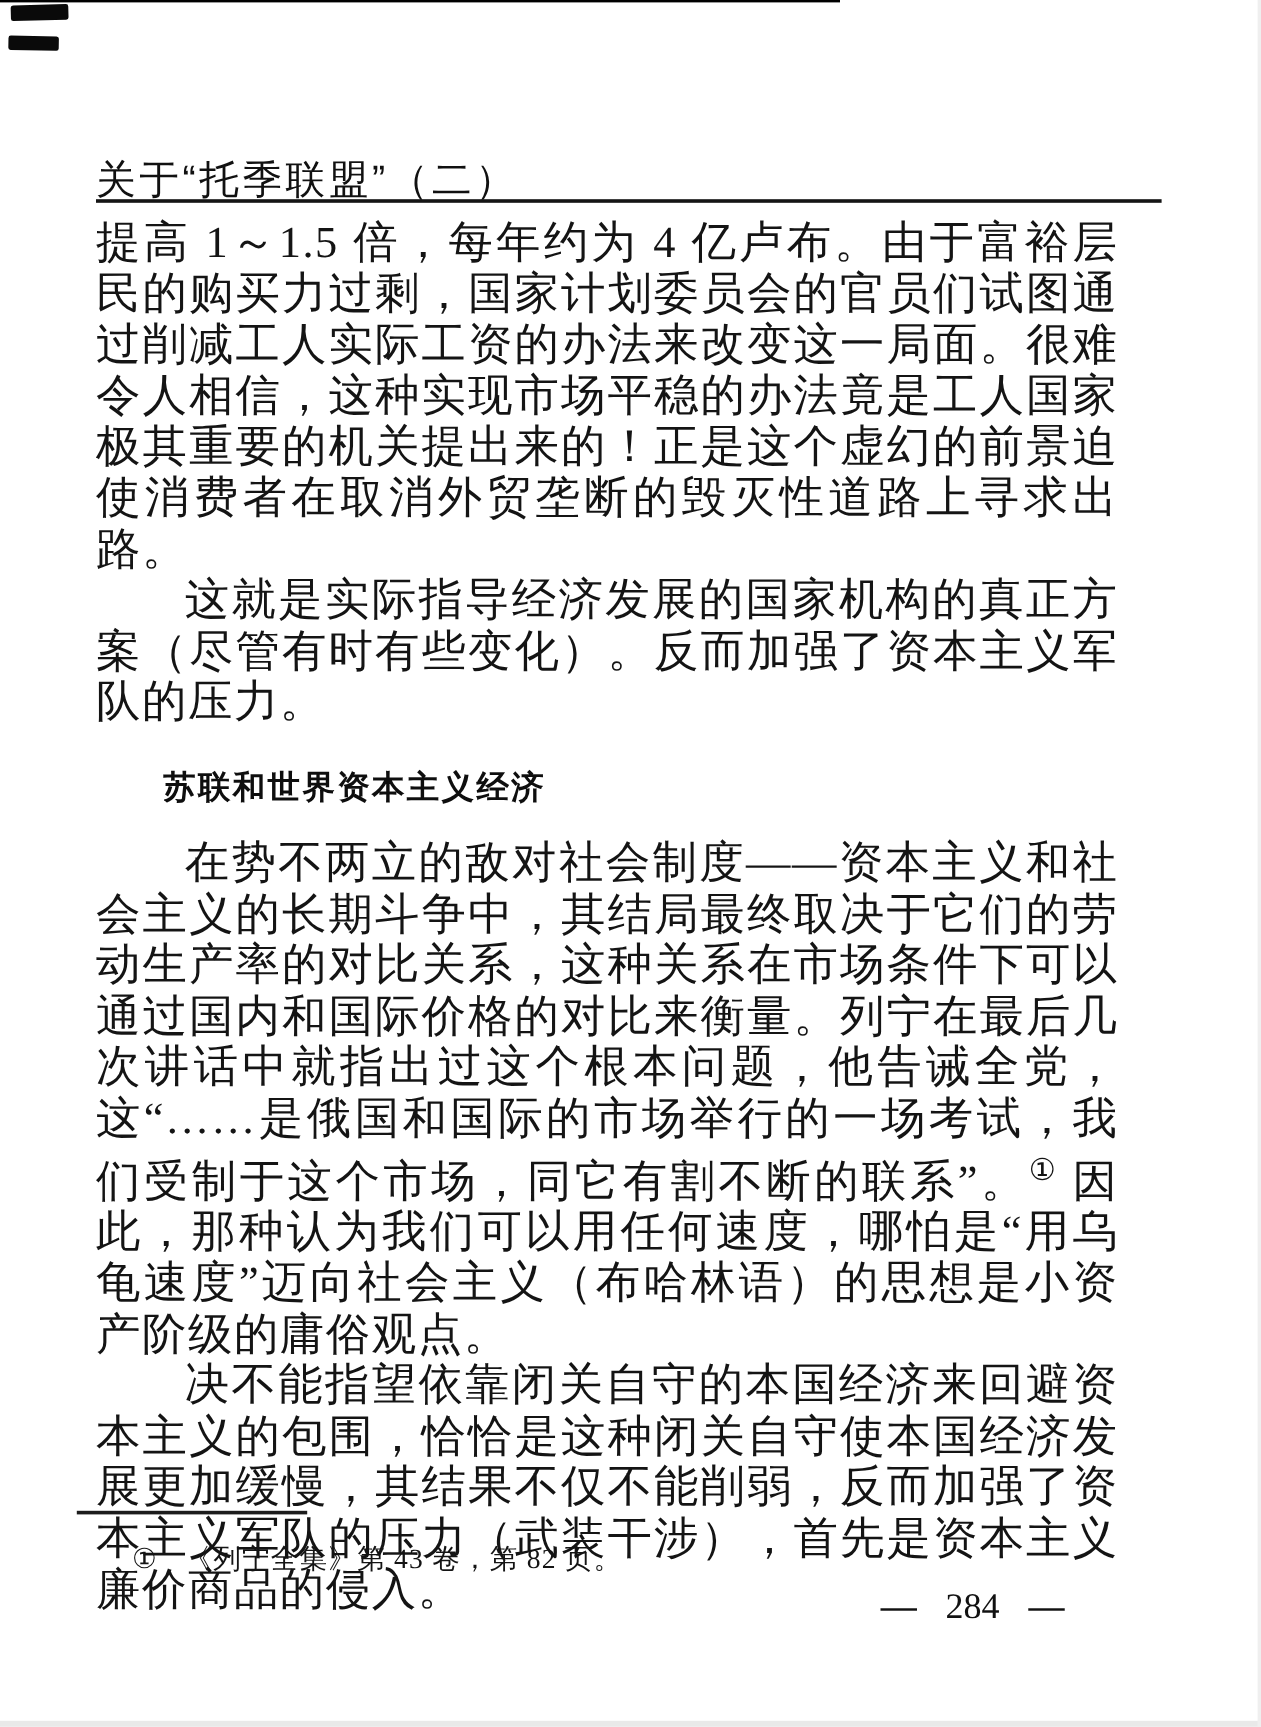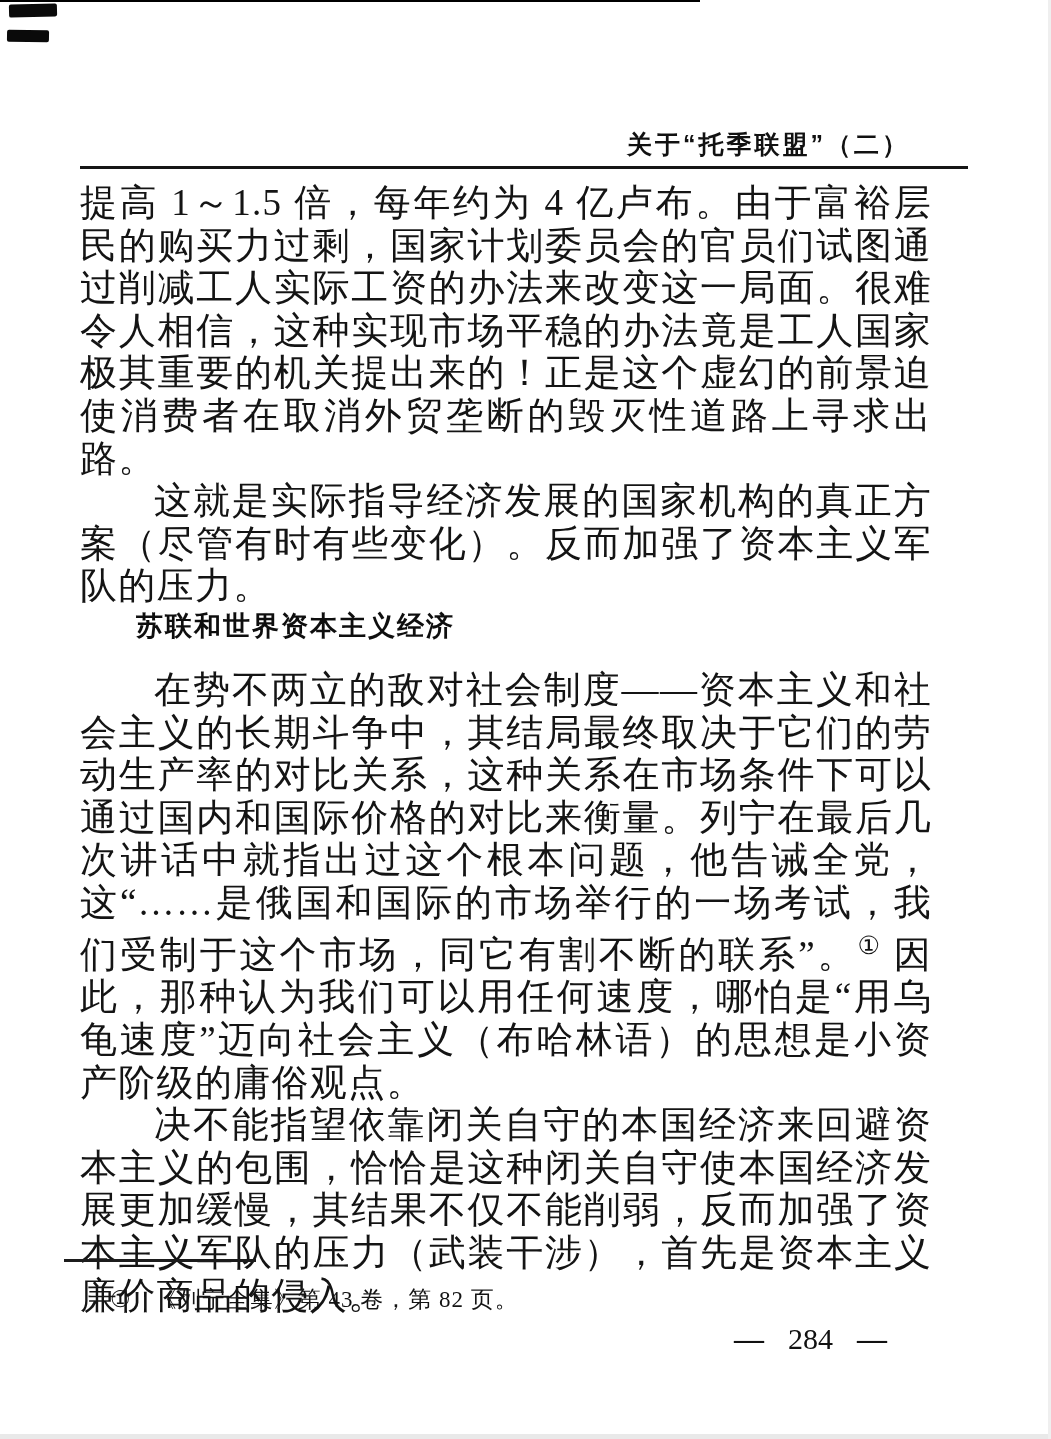--- a/index.html
+++ b/index.html
@@ -42,12 +42,12 @@
     position: absolute;
     left: 80px; top: 128px;
     width: 852px;
-    text-align: right;
+    text-align: left;
     padding-right: 22px;
     box-sizing: border-box;
     font-family: "Liberation Sans", "DejaVu Sans", sans-serif;
-    font-weight: bold;
-    font-size: 25px;
+    font-weight: normal;
+    font-size: 33px;
     letter-spacing: 3px;
     color: #111;
   }

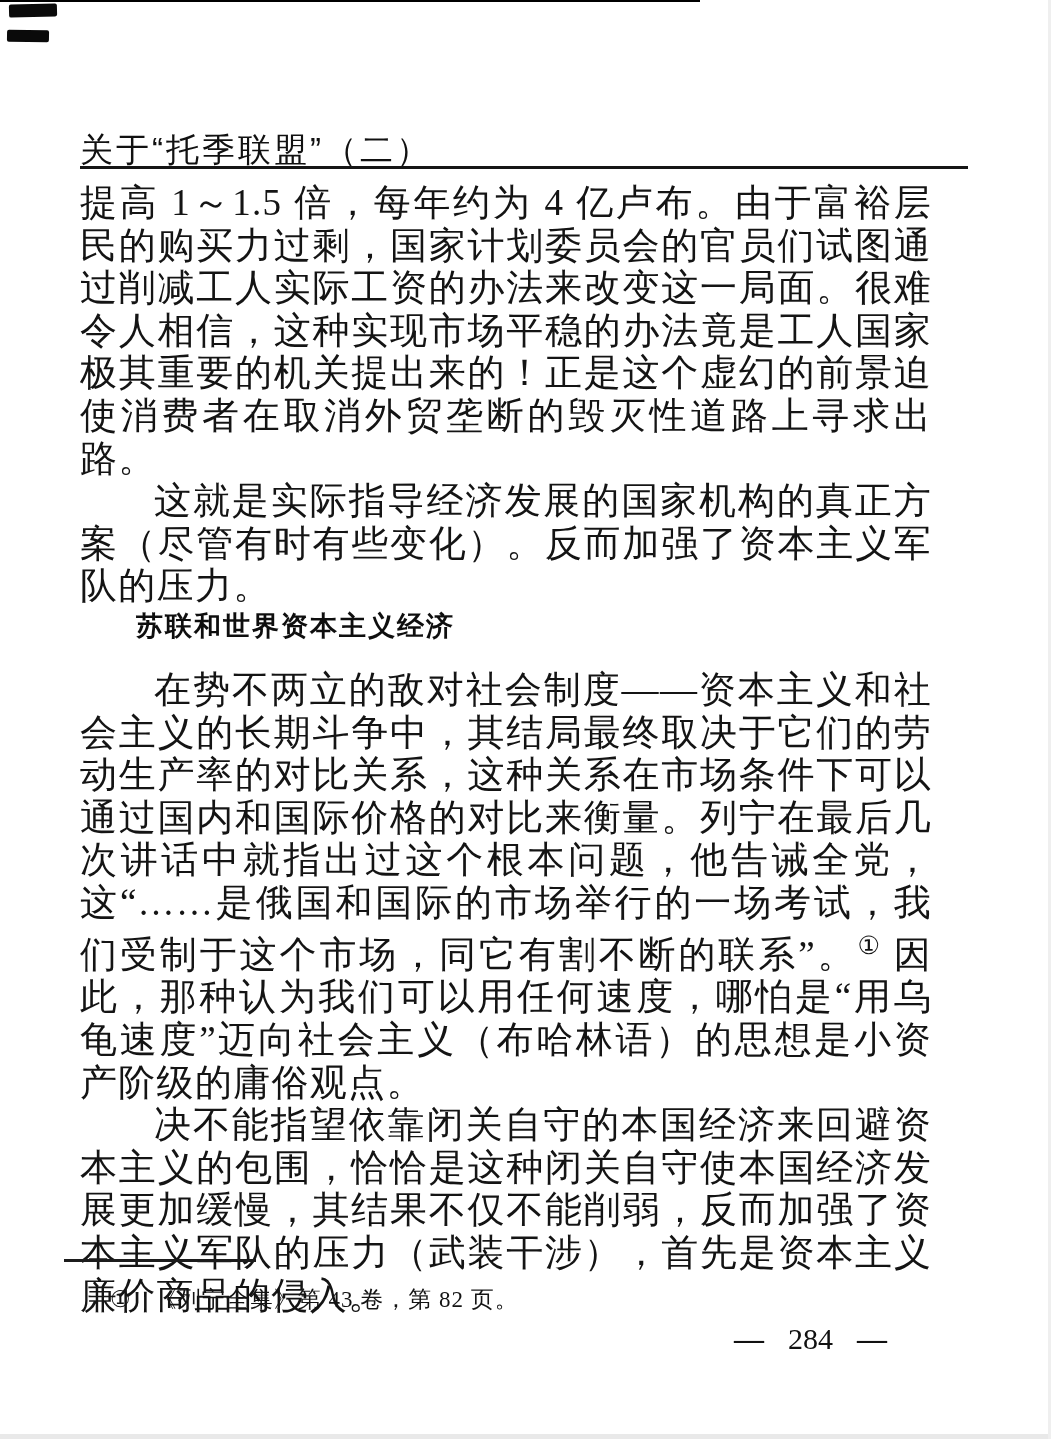--- a/index.html
+++ b/index.html
@@ -79,7 +79,7 @@
     letter-spacing: 0;
   }
   .section-heading {
-    margin: 0 0 25px 0;
+    margin: 30px 0 25px 0;
     padding-left: 56px;
     font-family: "Liberation Sans", "DejaVu Sans", sans-serif;
     font-weight: bold;

